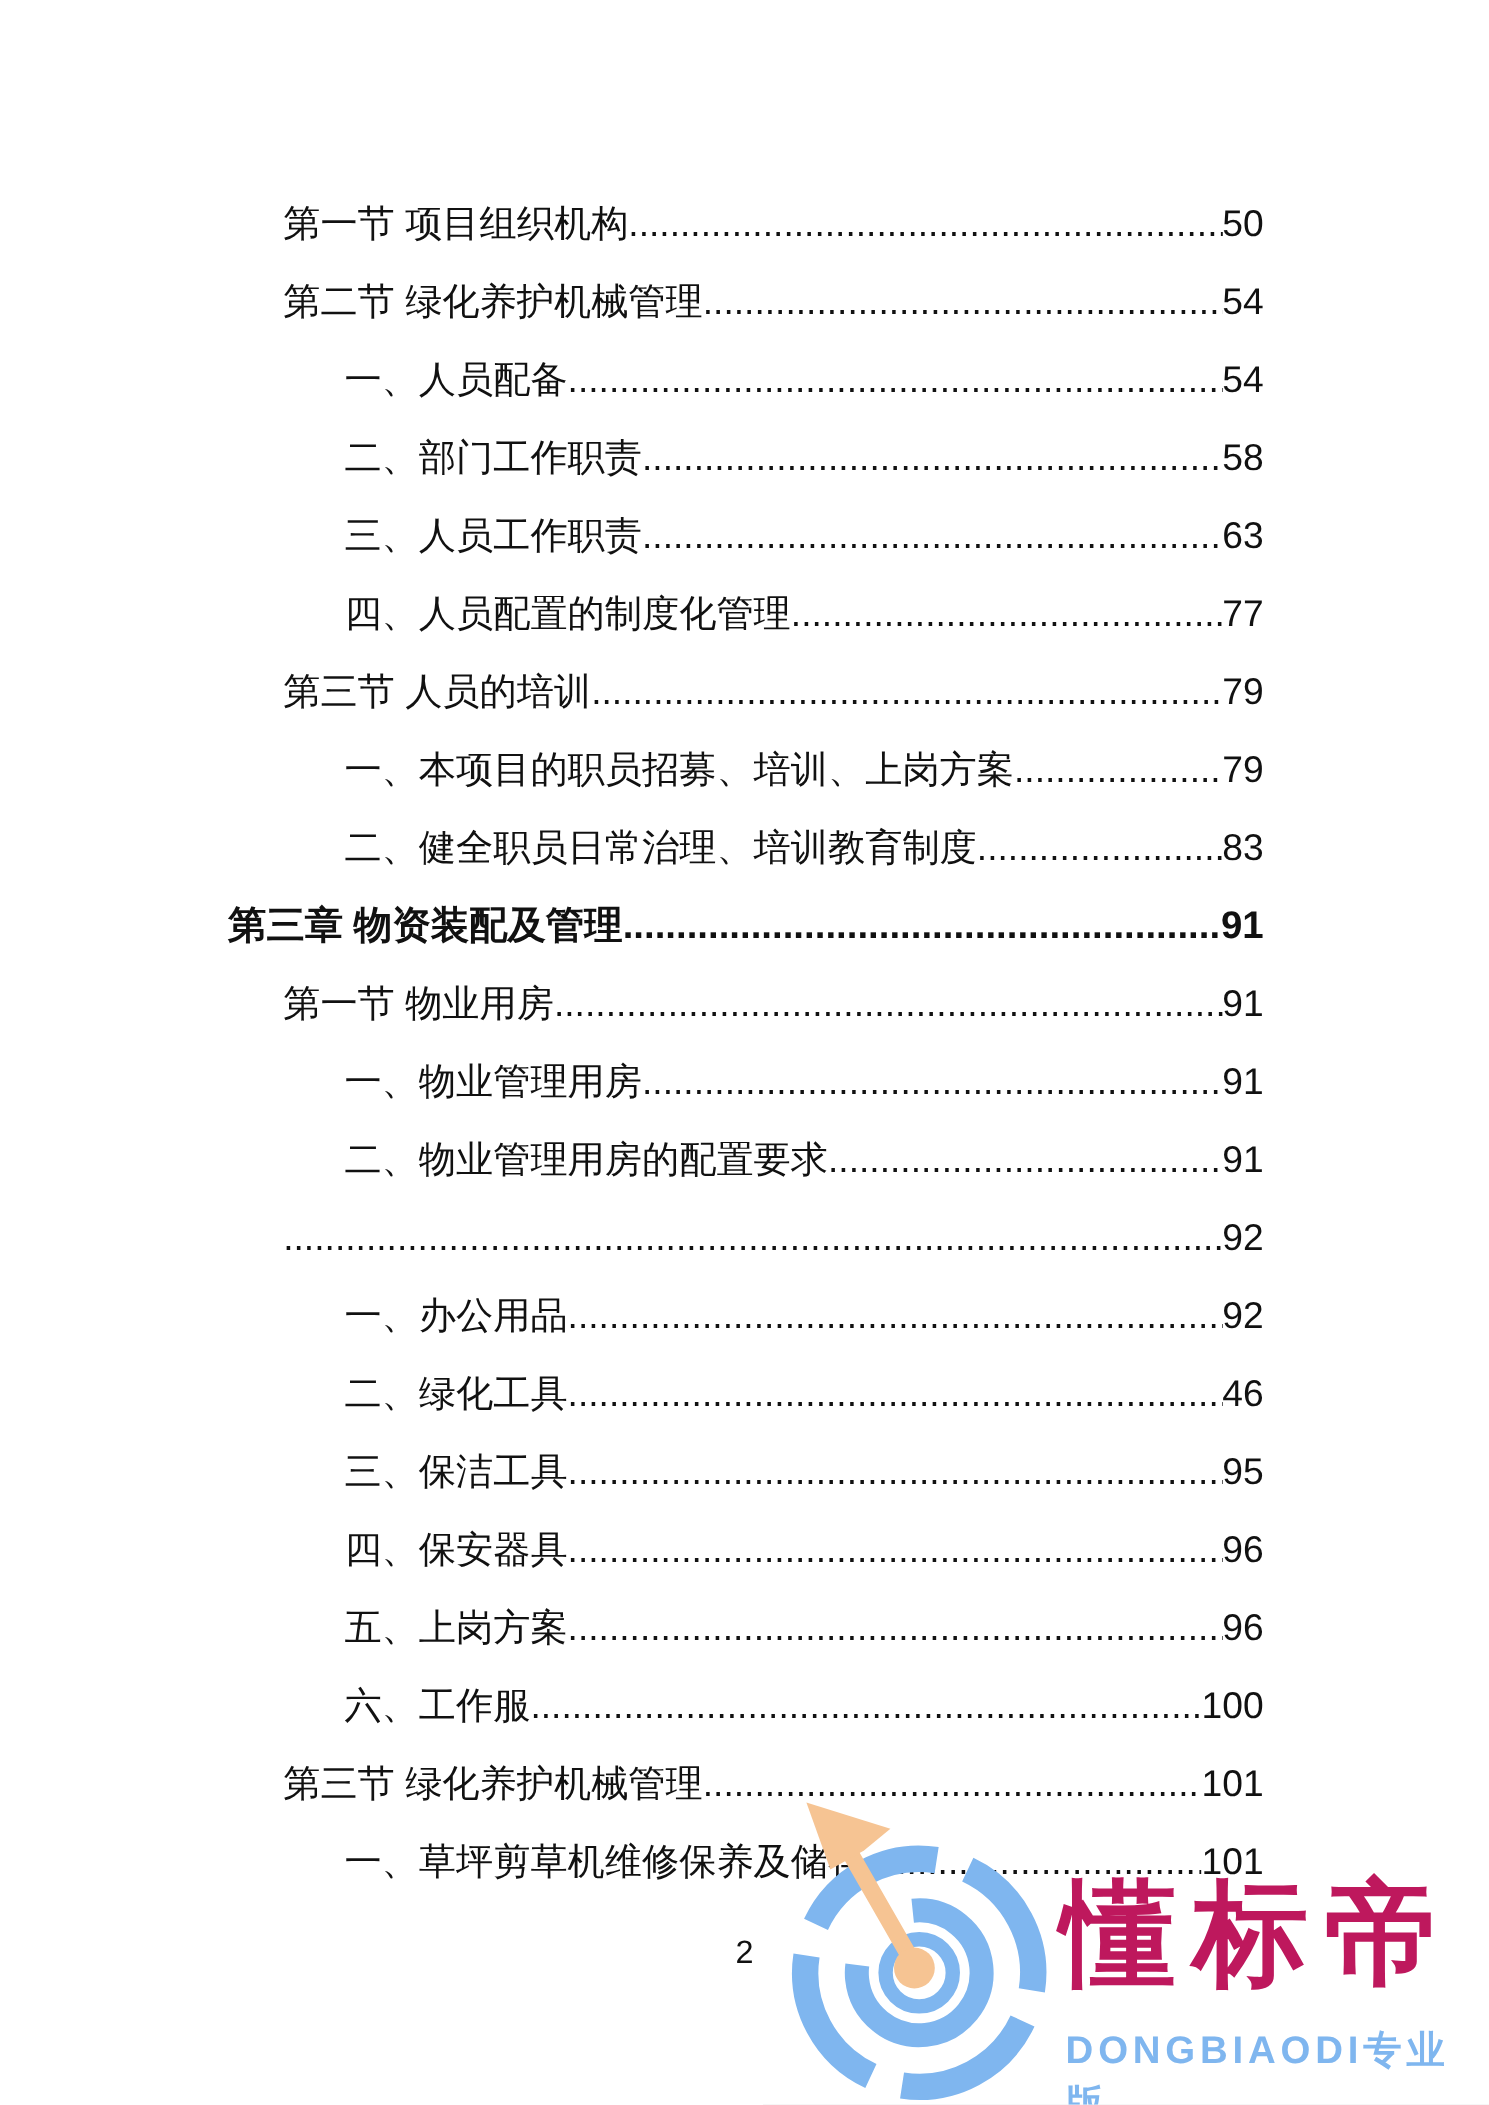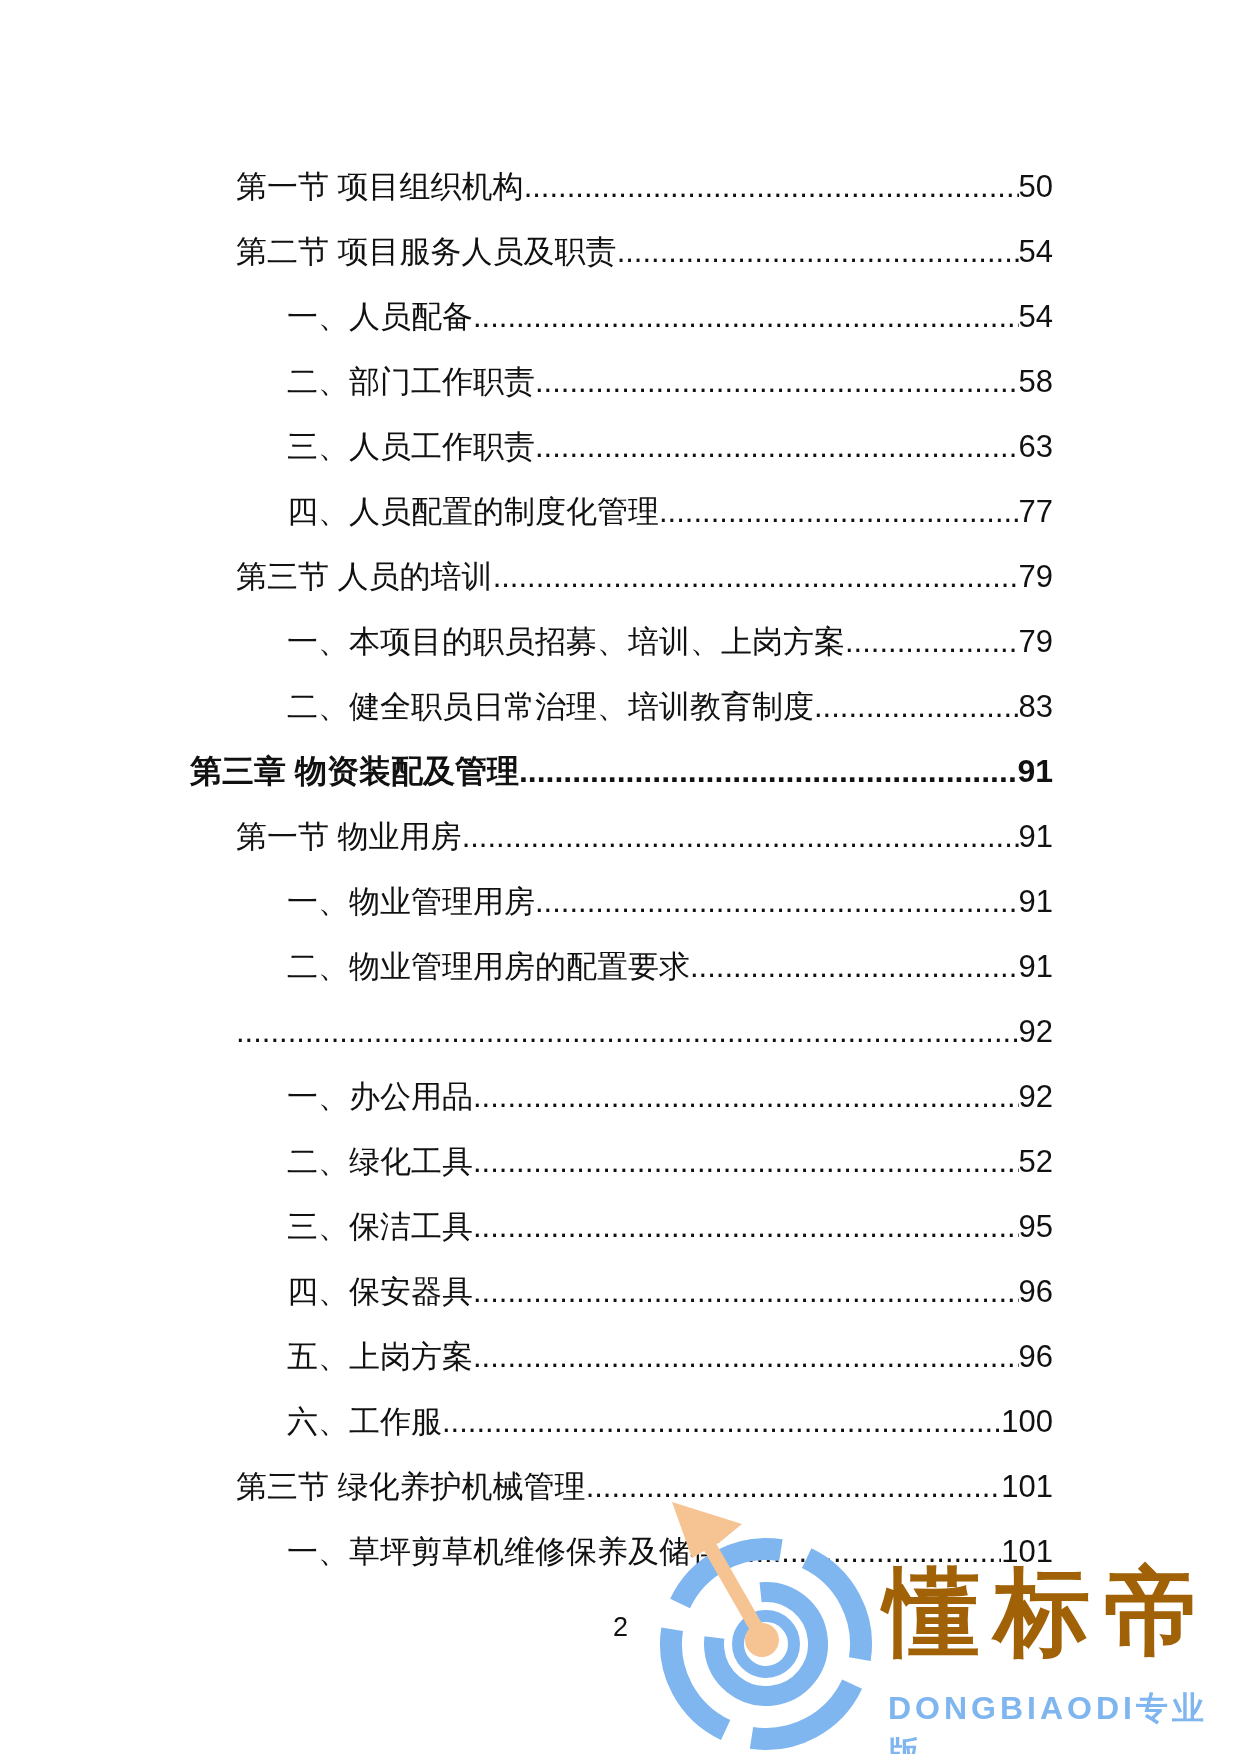--- a/index.html
+++ b/index.html
@@ -60,7 +60,7 @@
         <span class="toc-page">50</span>
       </div>
       <div class="toc-row lvl-section">
-        <span class="toc-title">第二节 项目服务人员及职责</span>
+        <span class="toc-title">第二节 绿化养护机械管理</span>
         <span class="dots"></span>
         <span class="toc-page">54</span>
       </div>

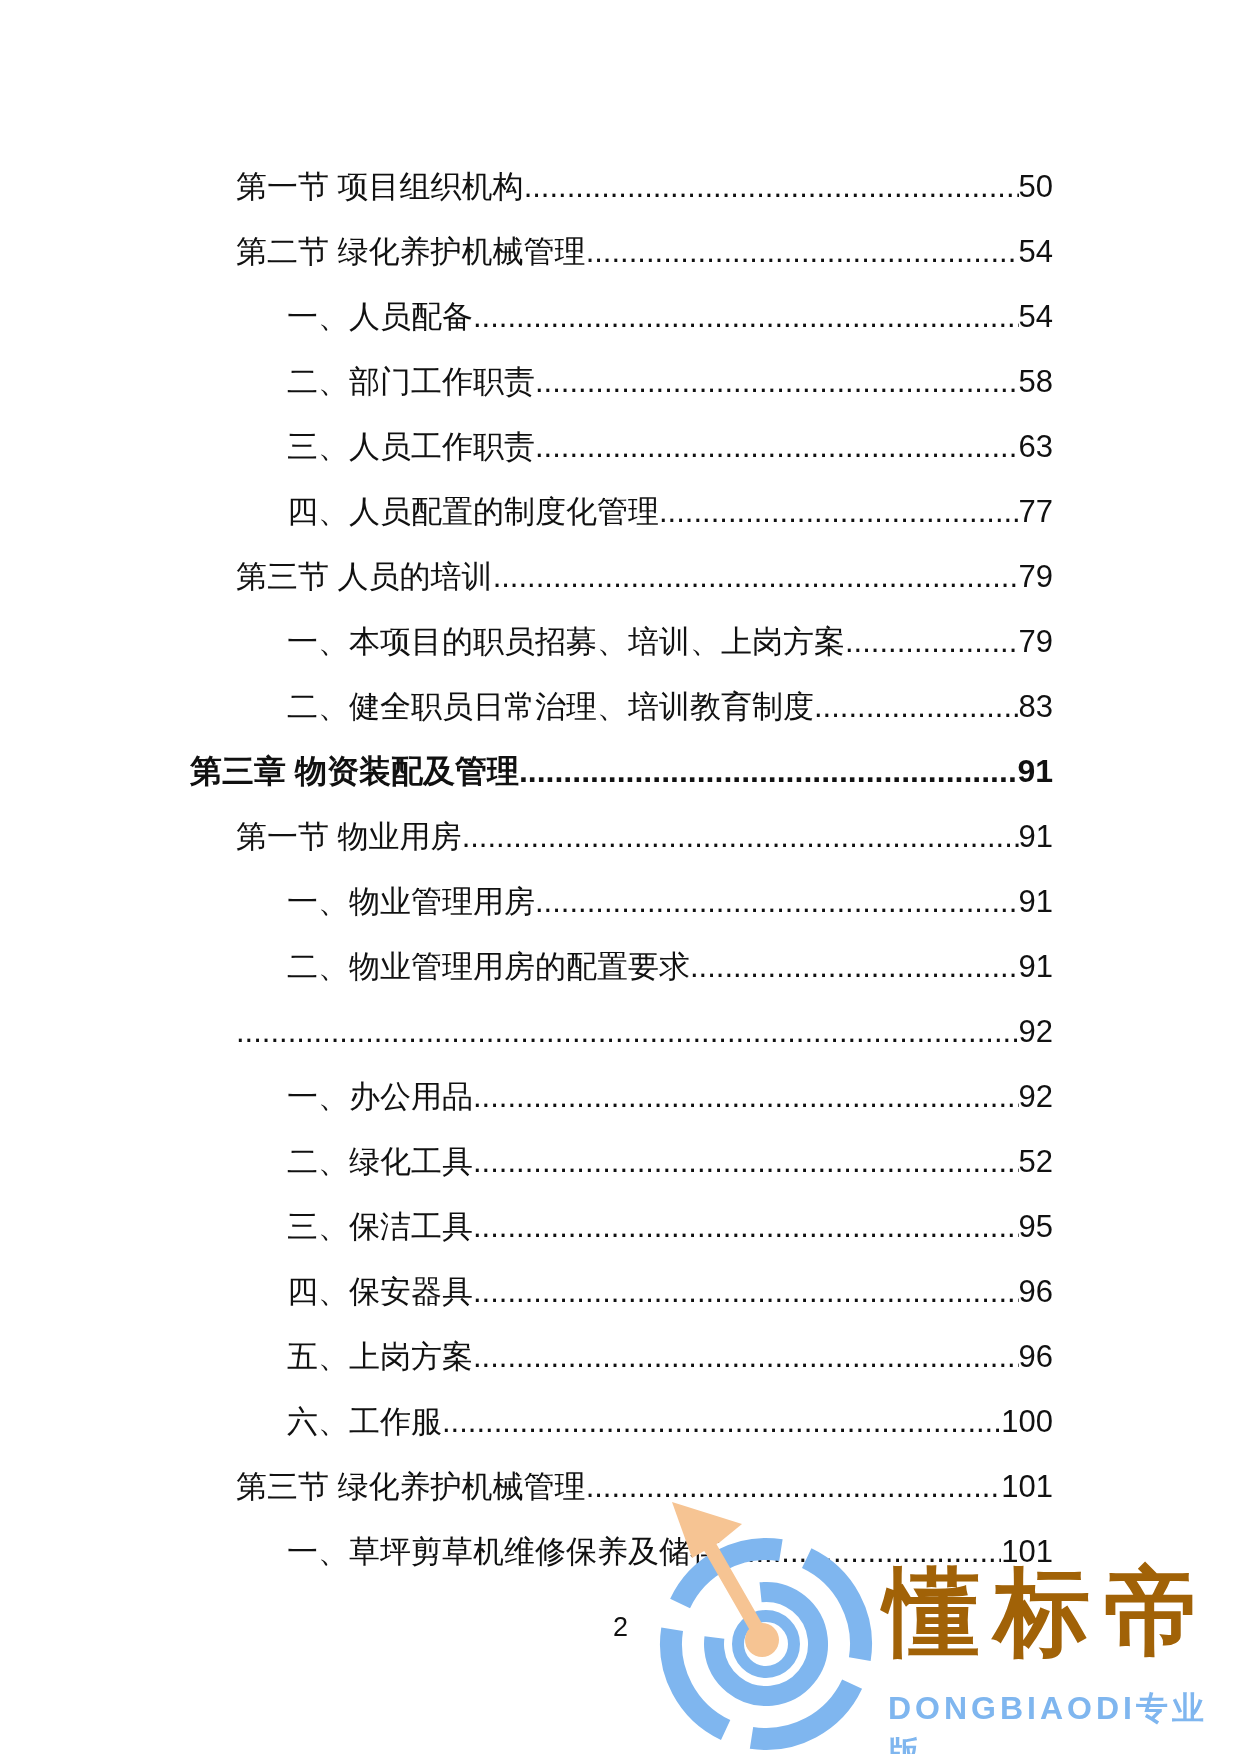--- a/index.html
+++ b/index.html
@@ -131,7 +131,7 @@
       <div class="toc-row lvl-item">
         <span class="toc-title">二、绿化工具</span>
         <span class="dots"></span>
-        <span class="toc-page">52</span>
+        <span class="toc-page">46</span>
       </div>
       <div class="toc-row lvl-item">
         <span class="toc-title">三、保洁工具</span>

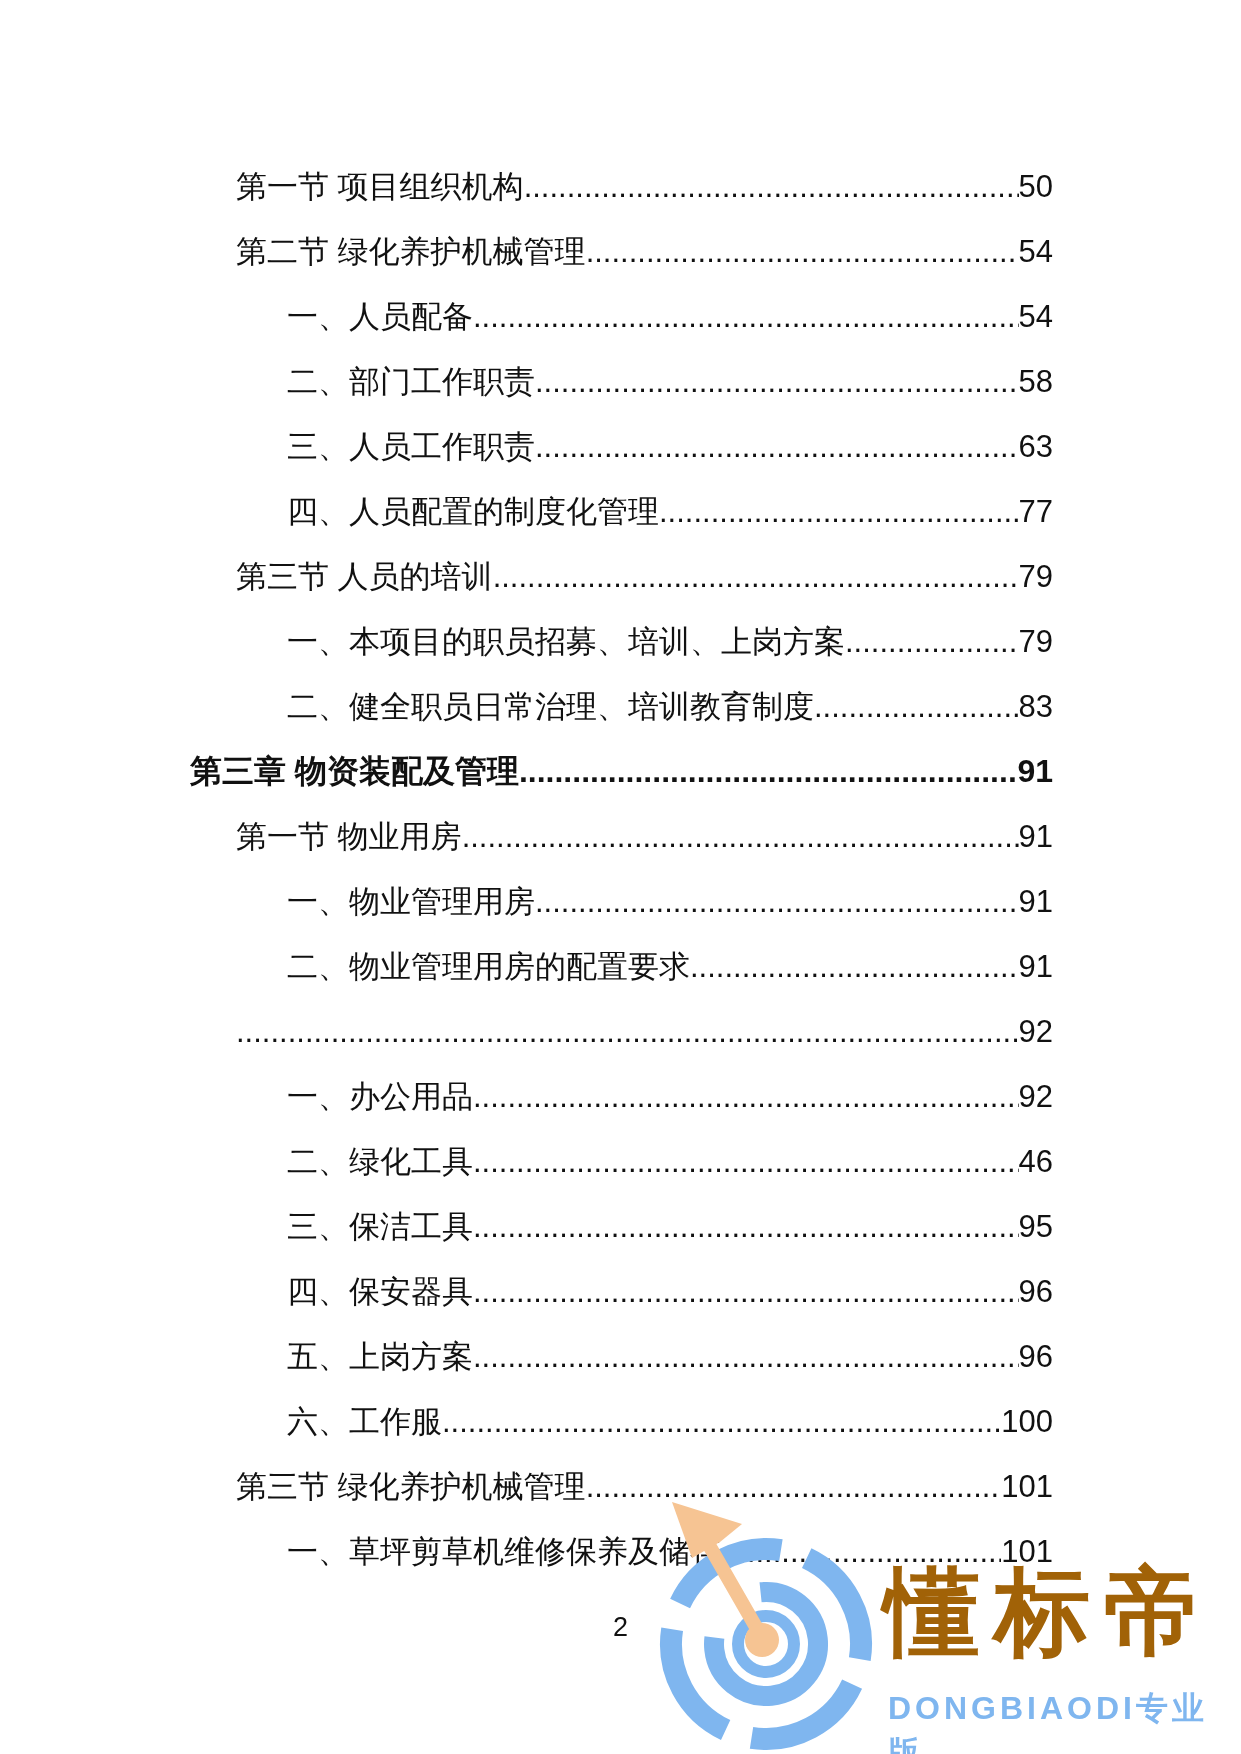--- a/index.html
+++ b/index.html
@@ -181,7 +181,7 @@
 
     <circle cx="116" cy="156" r="17" fill="#f6c493"></circle>
   </svg>
-  <div class="wm-brand" style="color: #a16207;">懂标帝</div>
+  <div class="wm-brand" style="color: #be185d;">懂标帝</div>
   <div class="wm-sub" style="color: rgb(127, 182, 239);">DONGBIAODI专业版</div>
 
 </div>

